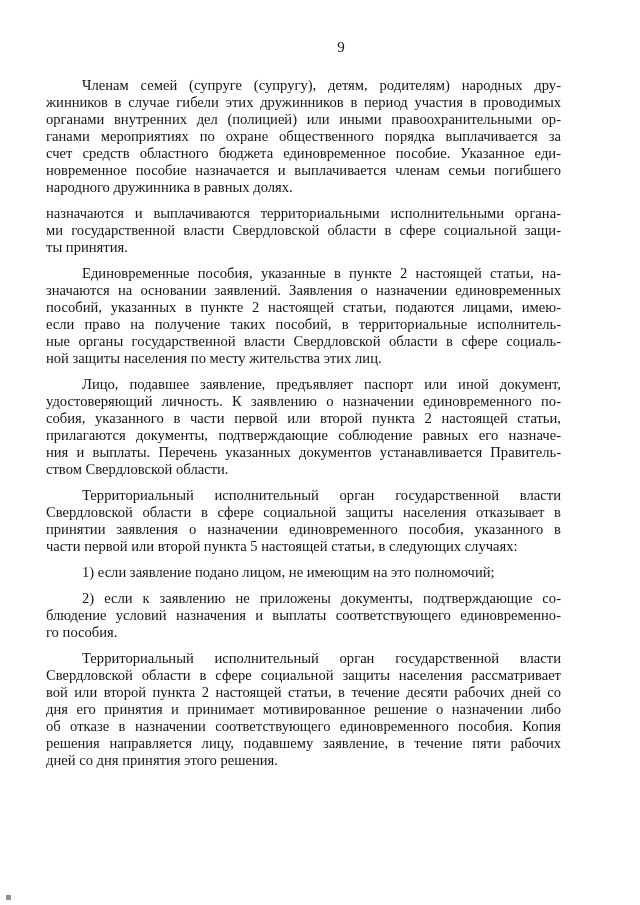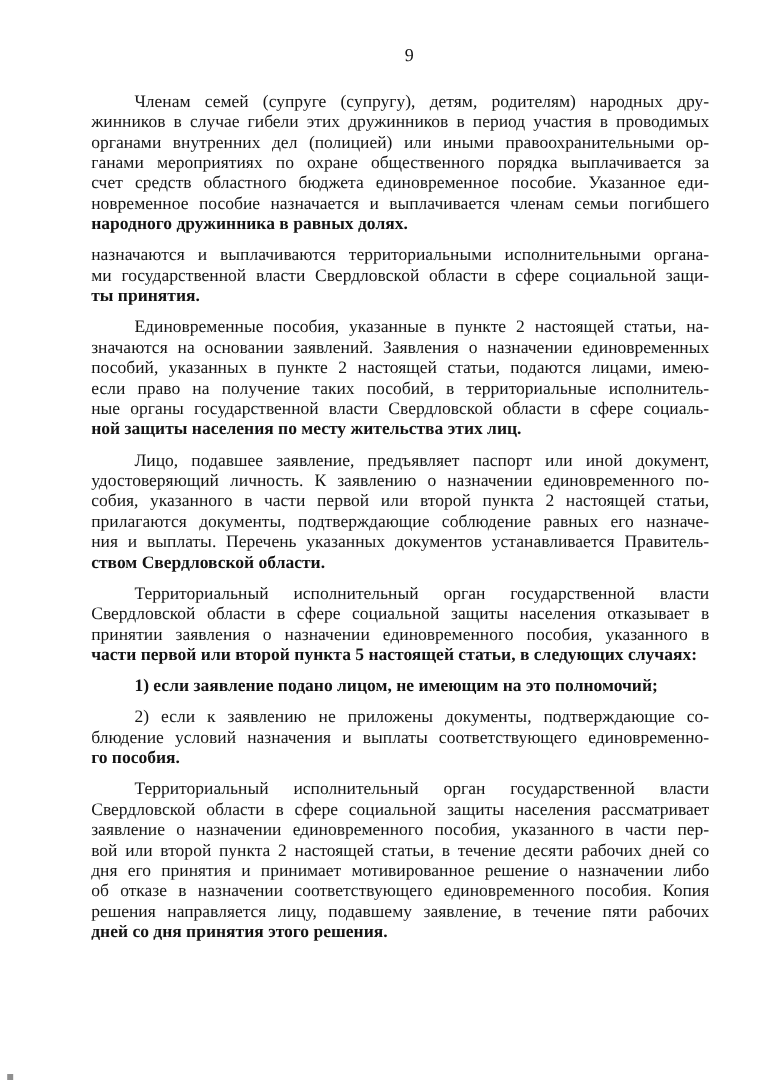--- a/index.html
+++ b/index.html
@@ -24,7 +24,7 @@
   .doc-body {
     position: absolute;
     top: 77px;
-    left: 76px;
+    left: 46px;
     width: 515px;
   }
   .para { margin: 0 0 9px 0; }

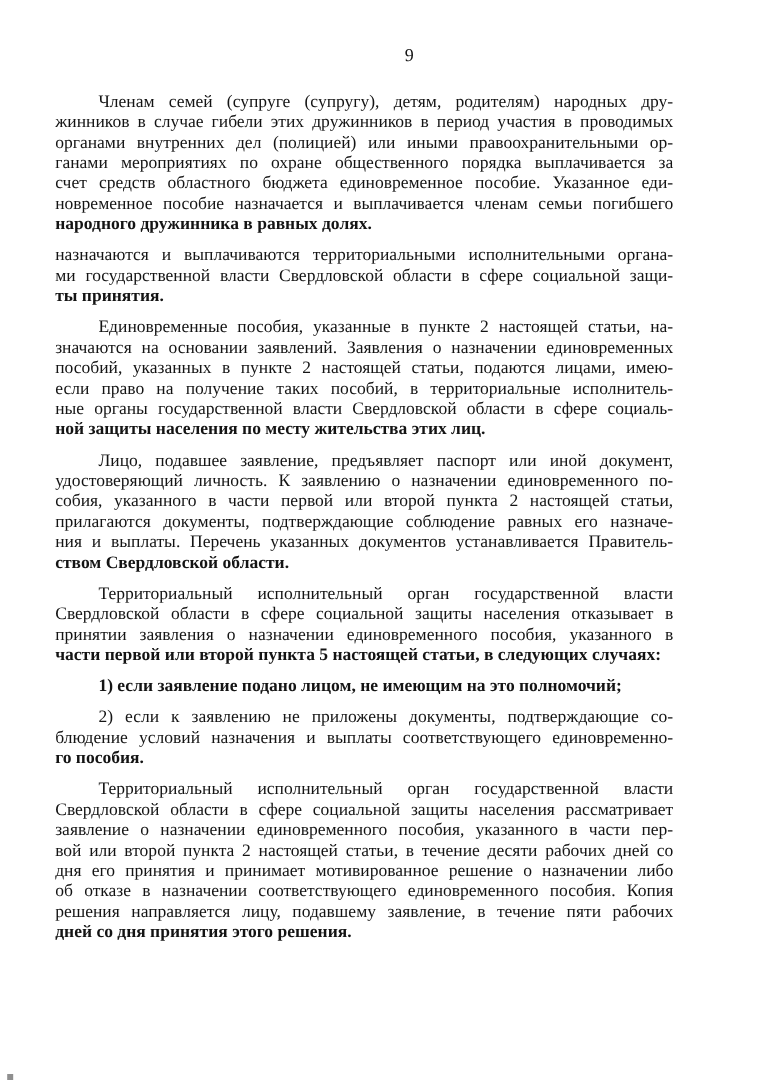--- a/index.html
+++ b/index.html
@@ -36,7 +36,7 @@
     text-align-last: justify;
   }
   .line.first { text-indent: 36px; }
-  .line.last { text-align-last: left; font-weight: bold; }
+  .line.last { text-align-last: left; }
   .speck {
     position: absolute;
     left: 6px;

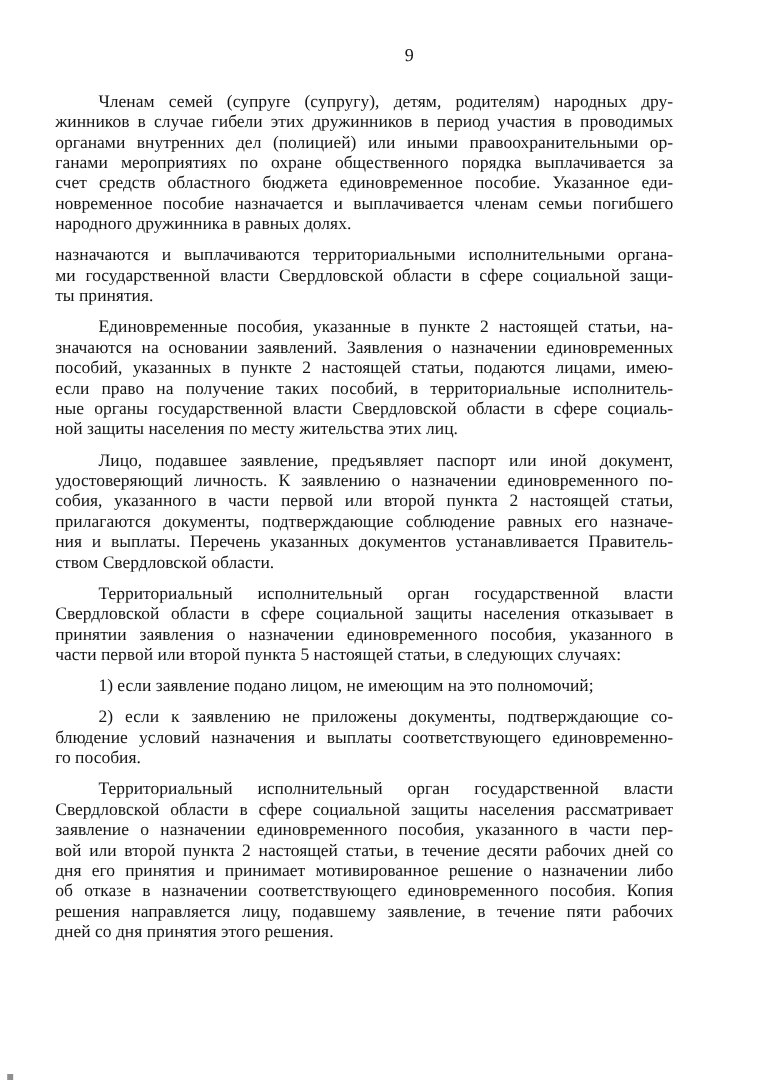--- a/index.html
+++ b/index.html
@@ -99,7 +99,6 @@
       <div class="para">
         <div class="line first">Территориальный исполнительный орган государственной власти</div>
         <div class="line">Свердловской области в сфере социальной защиты населения рассматривает</div>
-        <div class="line">заявление о назначении единовременного пособия, указанного в части пер-</div>
         <div class="line">вой или второй пункта 2 настоящей статьи, в течение десяти рабочих дней со</div>
         <div class="line">дня его принятия и принимает мотивированное решение о назначении либо</div>
         <div class="line">об отказе в назначении соответствующего единовременного пособия. Копия</div>

